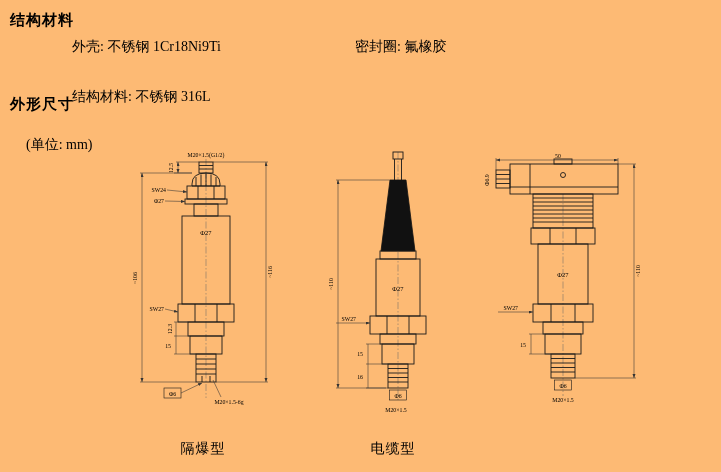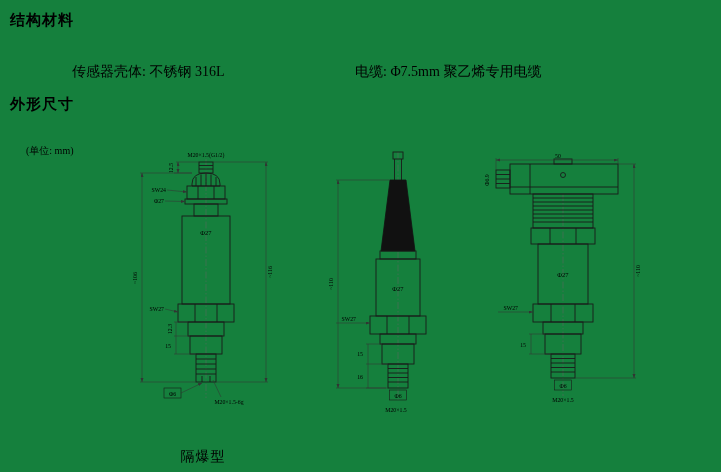--- a/index.html
+++ b/index.html
@@ -4,7 +4,7 @@
 <style>
   *{box-sizing:border-box;margin:0;padding:0}
   html,body{background:#fff}
-  .page{position:relative;width:721px;height:472px;background:#15803d;color:#000;
+  .page{position:relative;width:721px;height:472px;background:#fdba74;color:#000;
         font-family:"Liberation Serif","DejaVu Serif",serif;overflow:hidden}
   .sec-title{position:absolute;font-weight:700;font-size:15px;letter-spacing:1px}
   .t1{left:10px;top:11px}

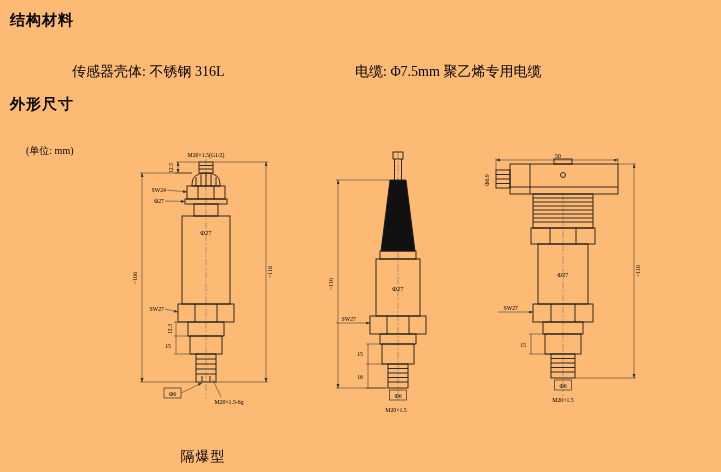--- a/index.html
+++ b/index.html
@@ -38,6 +38,10 @@
 
   <div class="mat-table">
     <div class="mat-row">
+      <span class="cell-l">外壳: 不锈钢 1Cr18Ni9Ti</span>
+      <span>密封圈: 氟橡胶</span>
+    </div>
+    <div class="mat-row">
     </div>
     <div class="mat-row">
       <span class="cell-l">传感器壳体: 不锈钢 316L</span>

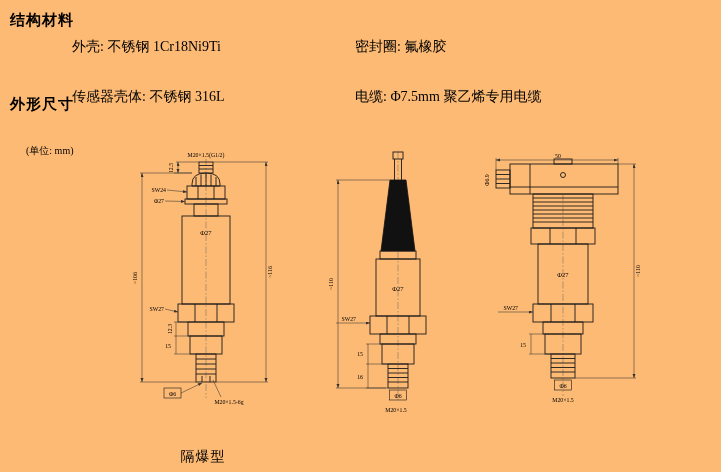--- a/index.html
+++ b/index.html
@@ -44,7 +44,7 @@
     <div class="mat-row">
     </div>
     <div class="mat-row">
-      <span class="cell-l">传感器壳体: 不锈钢 316L</span>
+      <span class="cell-l">结构材料: 不锈钢 316L</span>
       <span>电缆: Φ7.5mm 聚乙烯专用电缆</span>
     </div>
   </div>

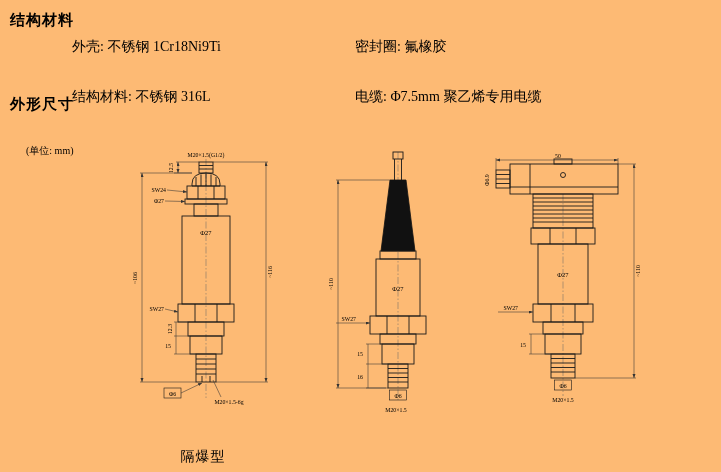--- a/index.html
+++ b/index.html
@@ -45,7 +45,6 @@
     </div>
     <div class="mat-row">
       <span class="cell-l">结构材料: 不锈钢 316L</span>
-      <span>电缆: Φ7.5mm 聚乙烯专用电缆</span>
     </div>
   </div>
 

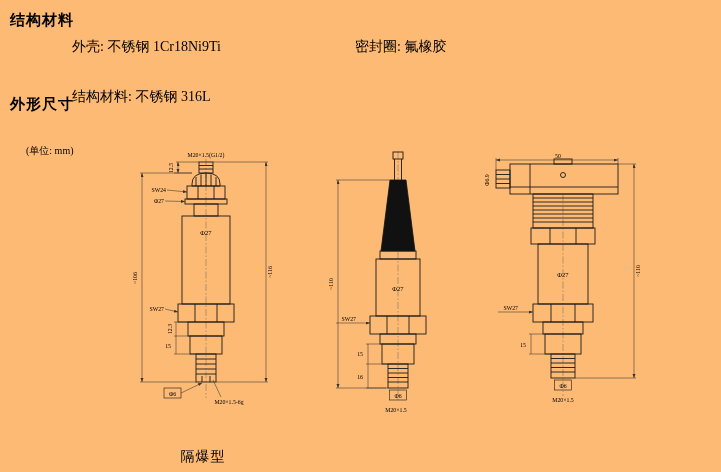--- a/index.html
+++ b/index.html
@@ -12,7 +12,7 @@
   .mat-table{position:absolute;left:72px;top:34px;font-size:14px}
   .mat-row{display:flex;height:25px;line-height:25px}
   .cell-l{width:283px}
-  .unit-note{position:absolute;left:26px;top:144px;font-size:10px}
+  .unit-note{position:absolute;left:26px;top:136px;font-size:14px}
   .drawings{position:absolute;left:0;top:150px;width:721px;height:322px}
   figure{position:absolute}
   figure svg{display:block}

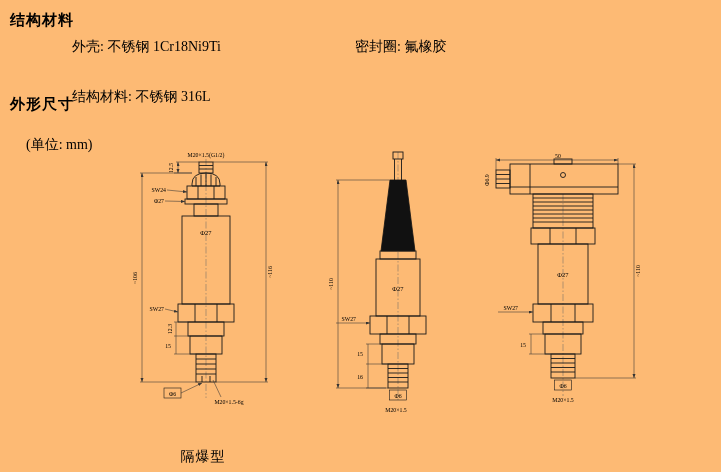--- a/index.html
+++ b/index.html
@@ -16,7 +16,7 @@
   .drawings{position:absolute;left:0;top:150px;width:721px;height:322px}
   figure{position:absolute}
   figure svg{display:block}
-  figcaption{text-align:center;font-size:14px;margin-top:8px;letter-spacing:1px}
+  figcaption{text-align:center;font-size:14px;margin-top:0;letter-spacing:1px}
   .d1{left:128px;top:0}
   .d2{left:318px;top:0}
   .d3{left:478px;top:0}

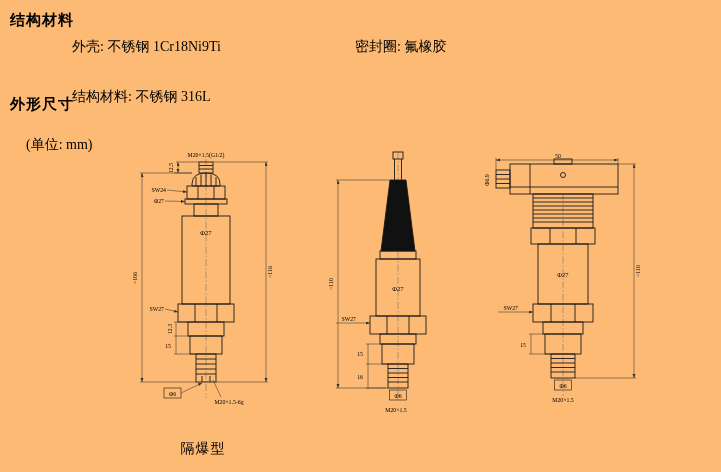--- a/index.html
+++ b/index.html
@@ -204,6 +204,7 @@
           <text class="t5" x="15" y="134" text-anchor="middle" transform="rotate(-90 15 134)">~110</text>
         </g>
       </svg>
+      <figcaption>电缆型</figcaption>
     </figure>
 
     <figure class="d3">

